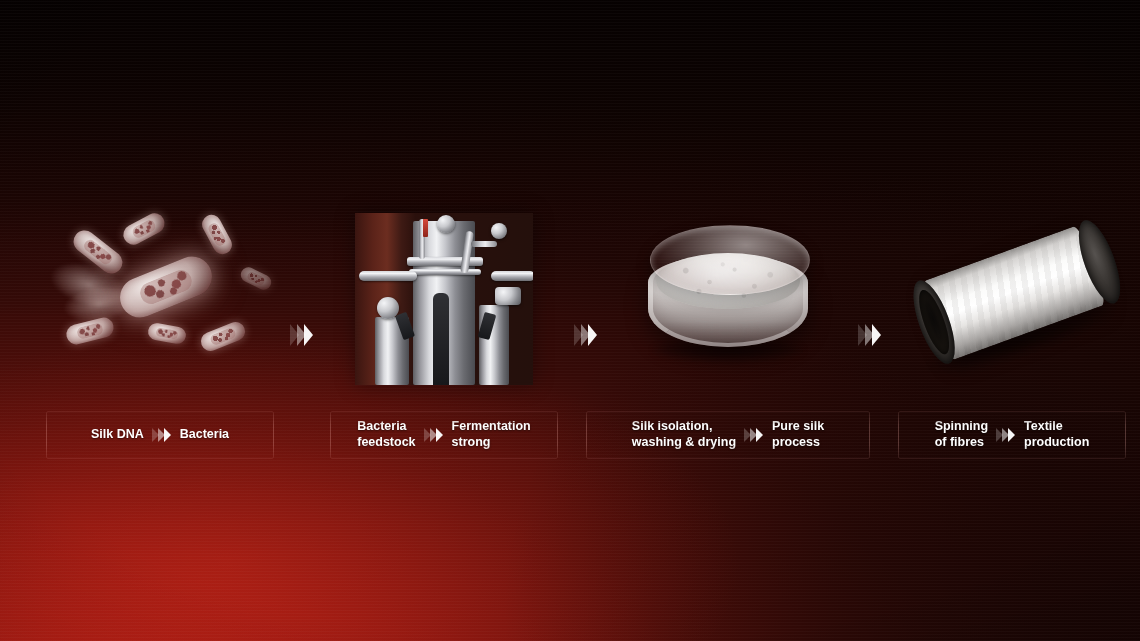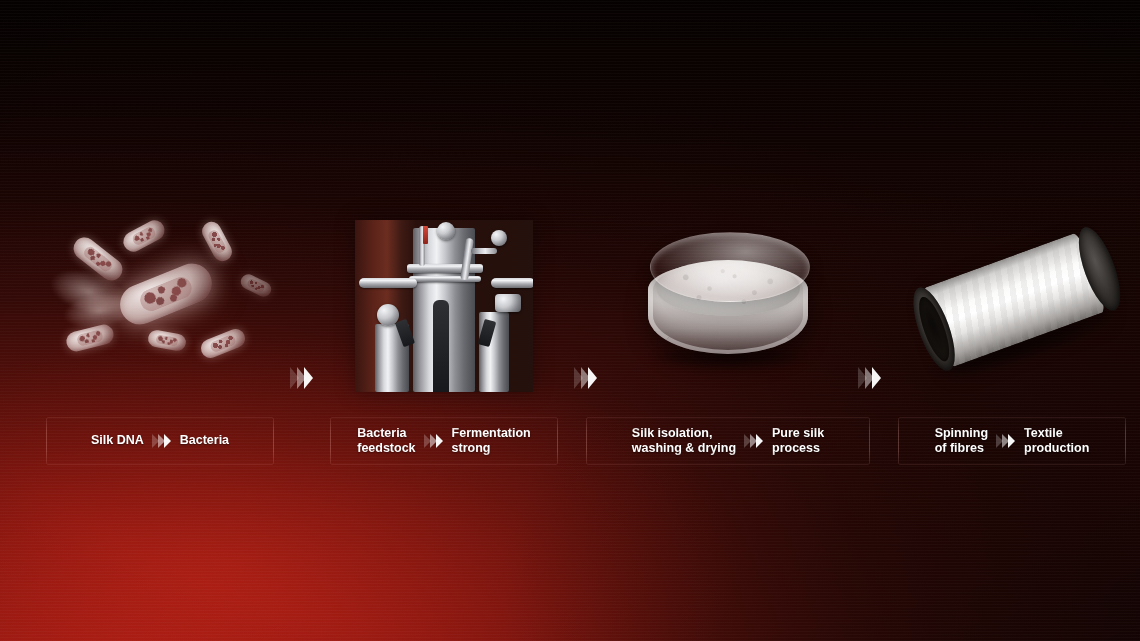--- a/index.html
+++ b/index.html
@@ -81,7 +81,7 @@
     top: 205px; left: 44px; right: 44px;
     height: 260px;
     display: flex;
-    align-items: flex-end;
+    align-items: center;
     z-index: 4;
   }
   .stage {

